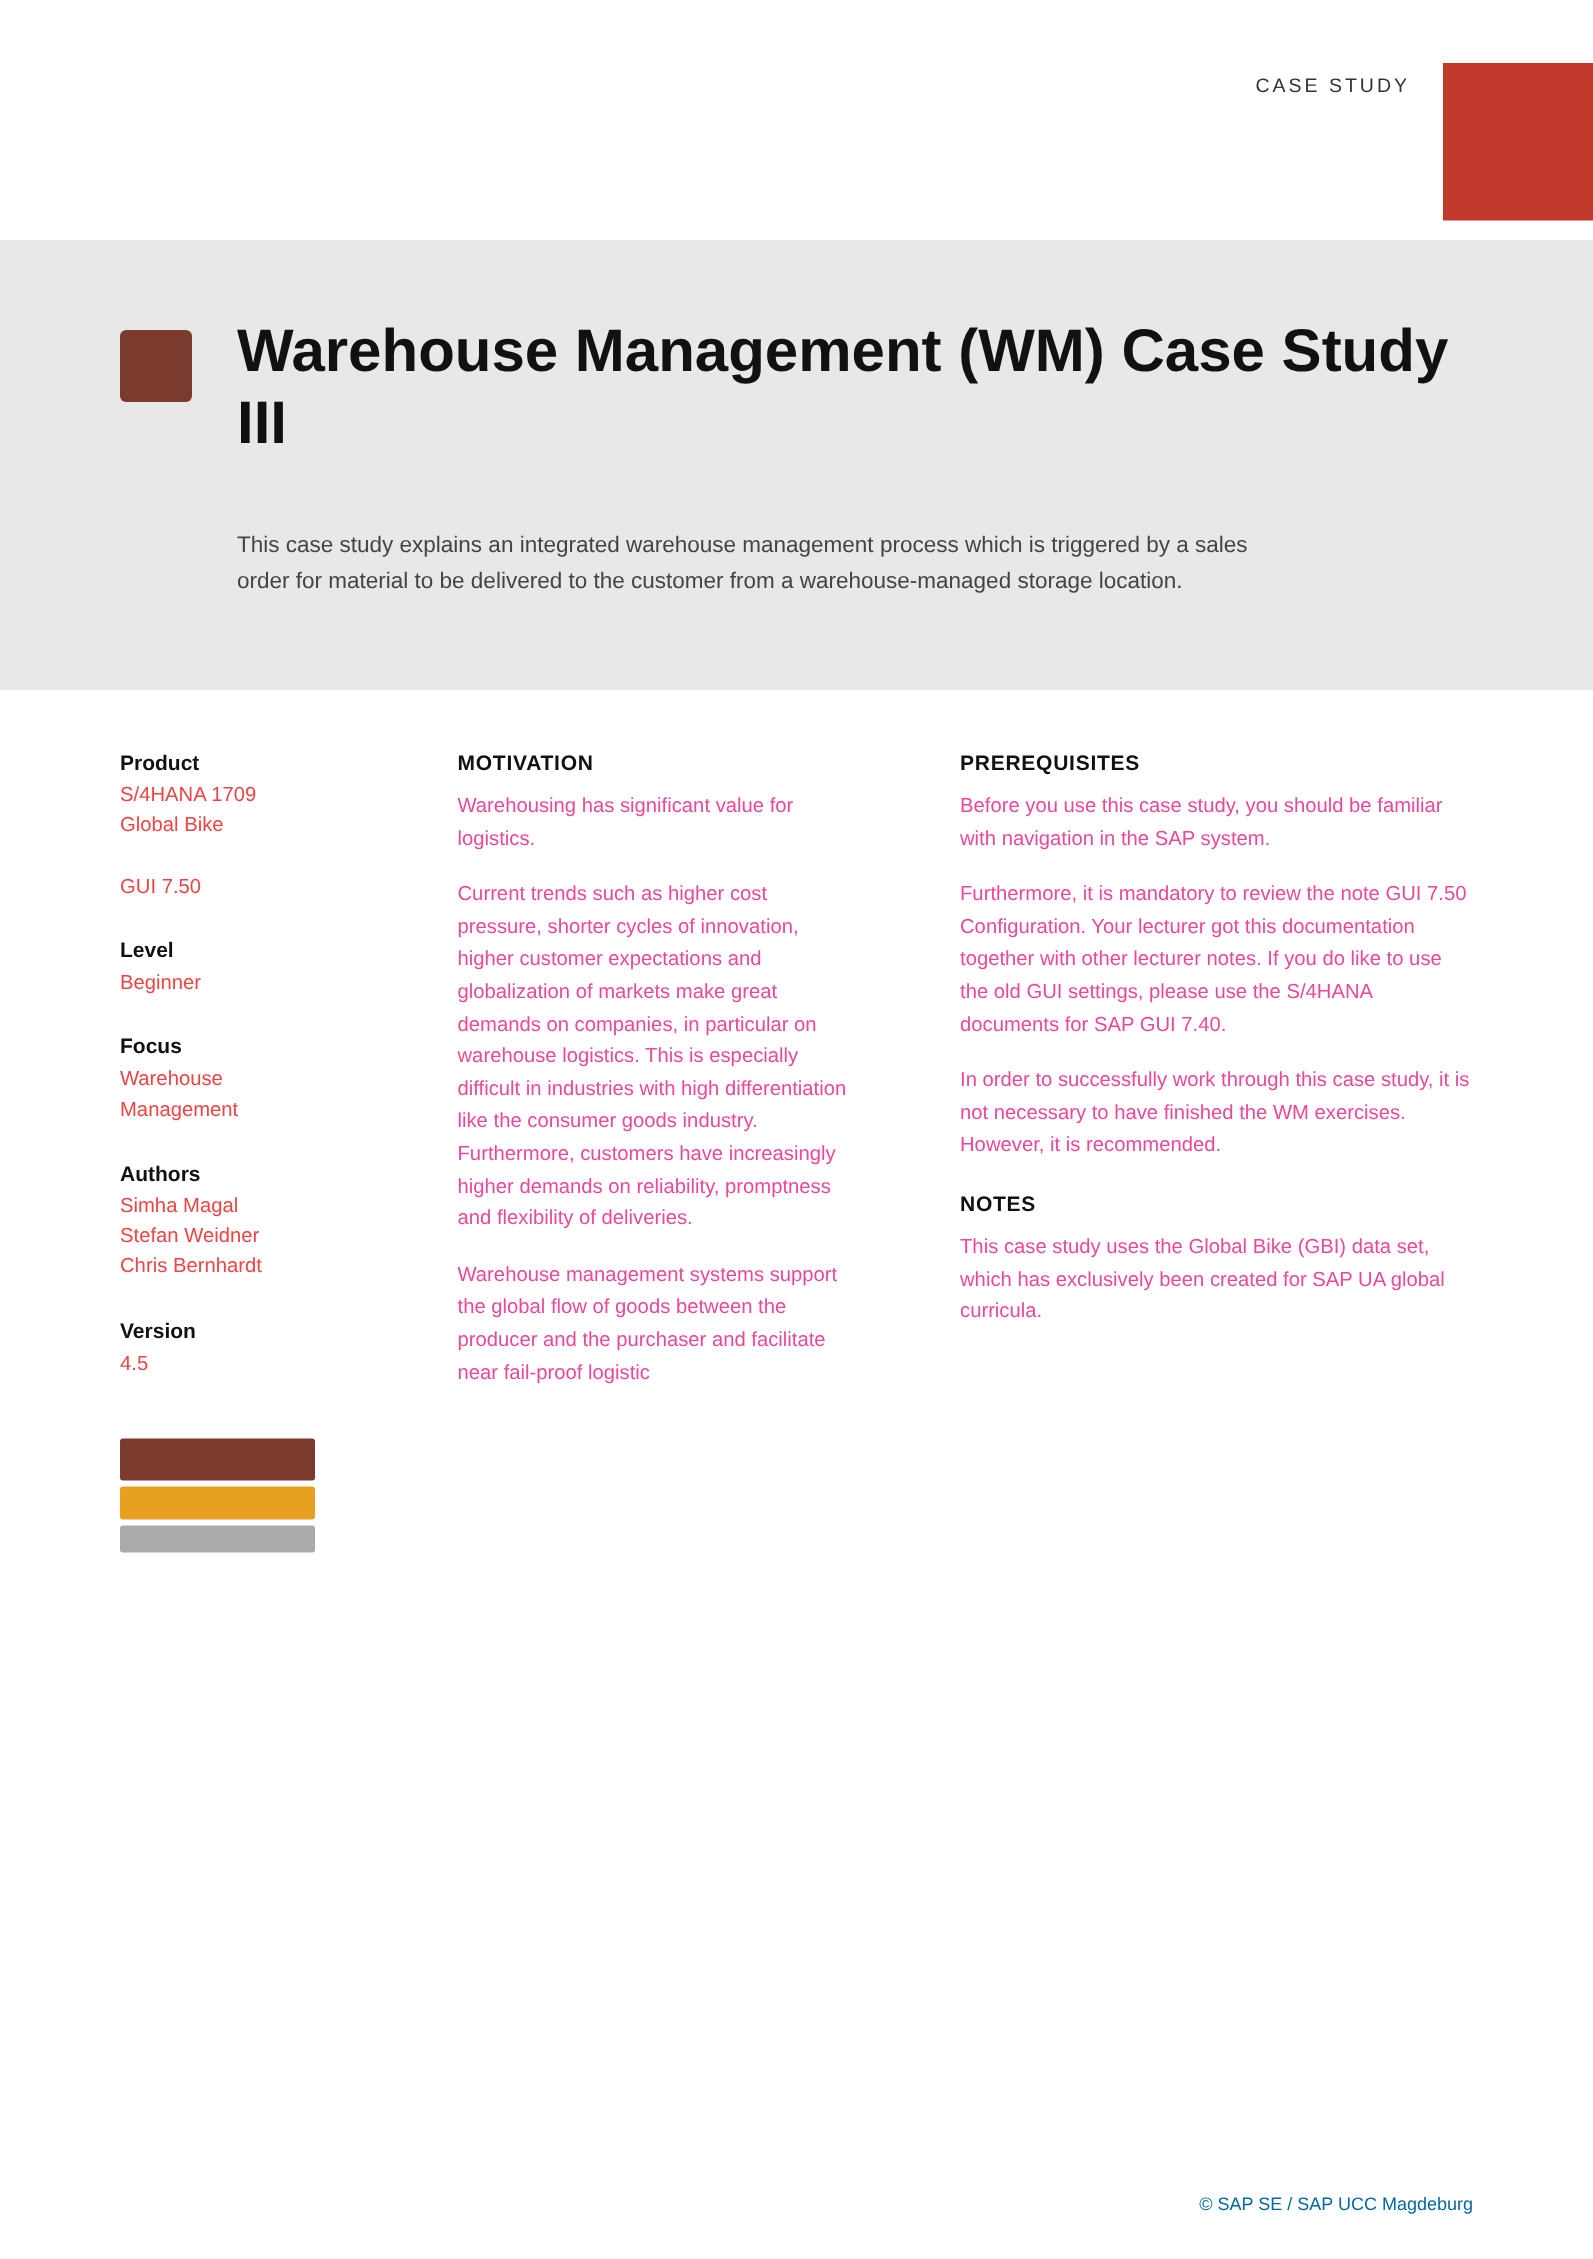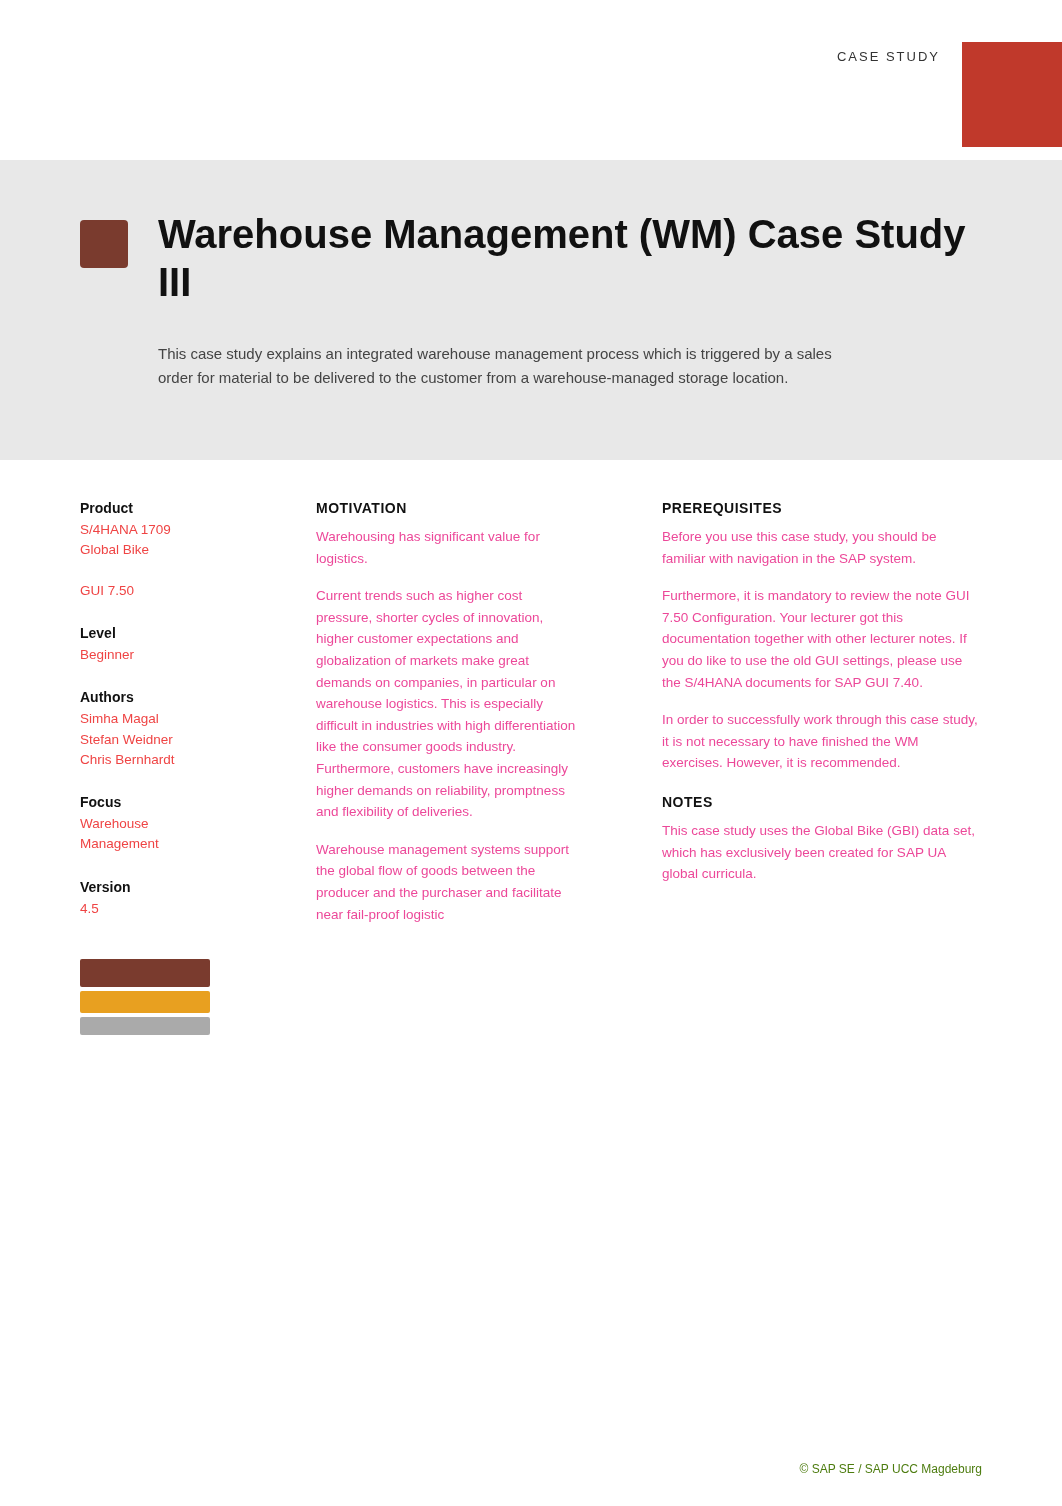--- a/index.html
+++ b/index.html
@@ -52,7 +52,7 @@
       display: flex;
       align-items: flex-start;
       gap: 30px;
-      margin-bottom: 36px;
+      margin-bottom: 46px;
     }
 
     .hero-icon {

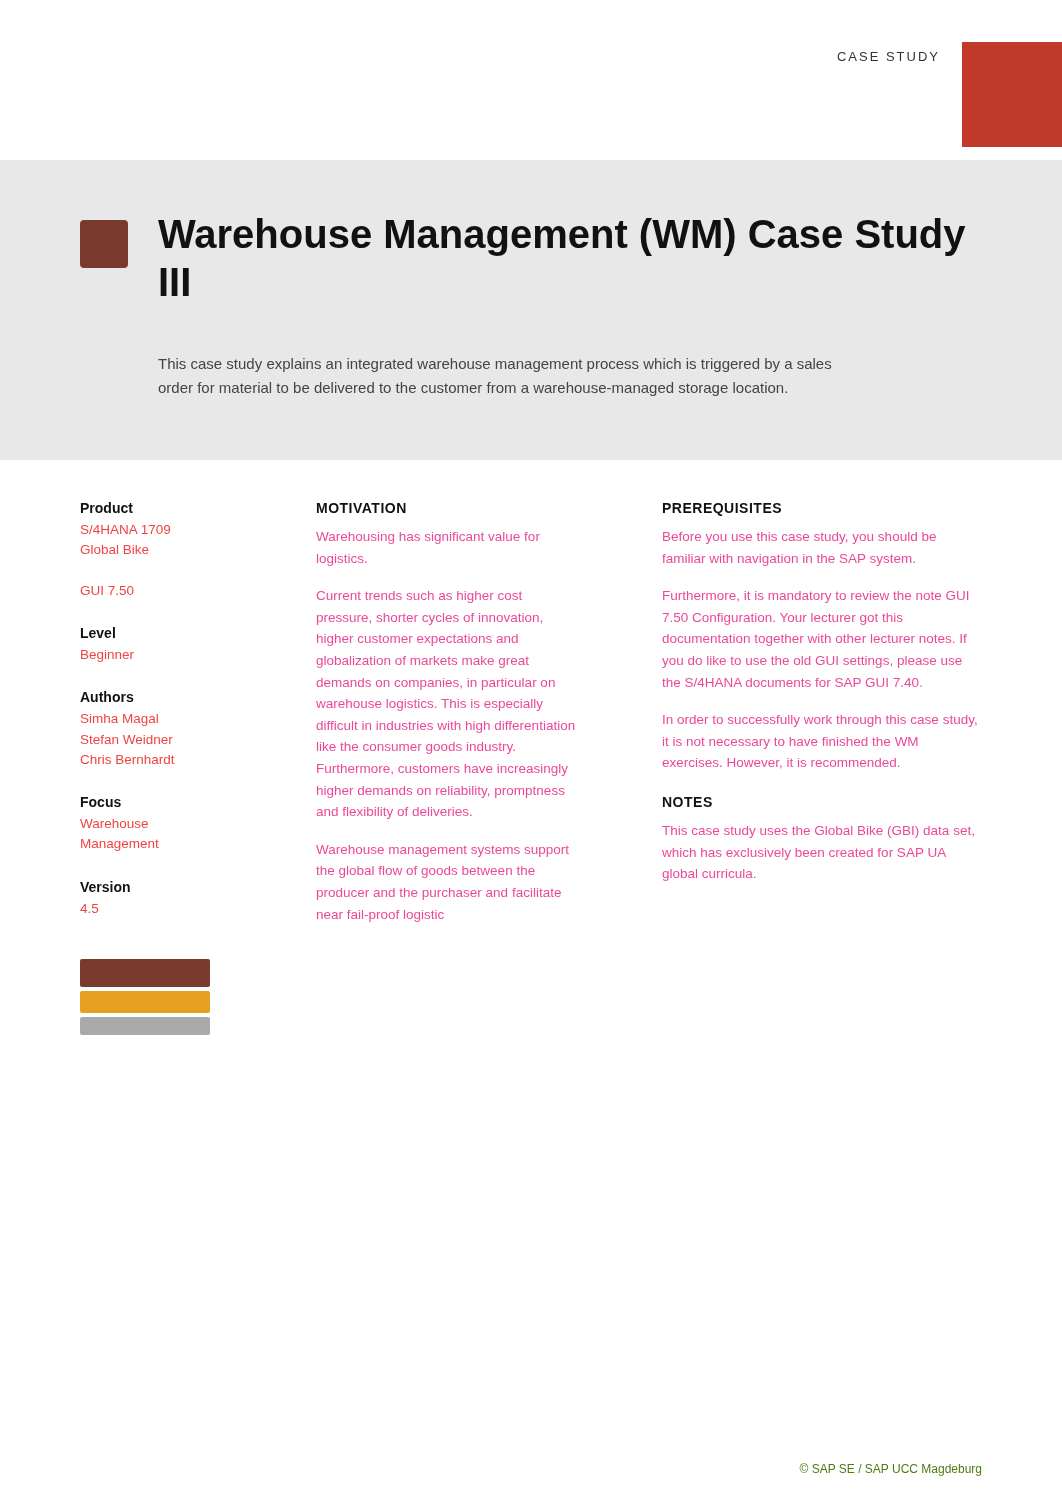--- a/index.html
+++ b/index.html
@@ -84,7 +84,7 @@
       padding: 40px 80px 60px 80px;
       display: grid;
       grid-template-columns: 220px 300px 1fr;
-      gap: 16px;
+      gap: 5px;
     }
 
     

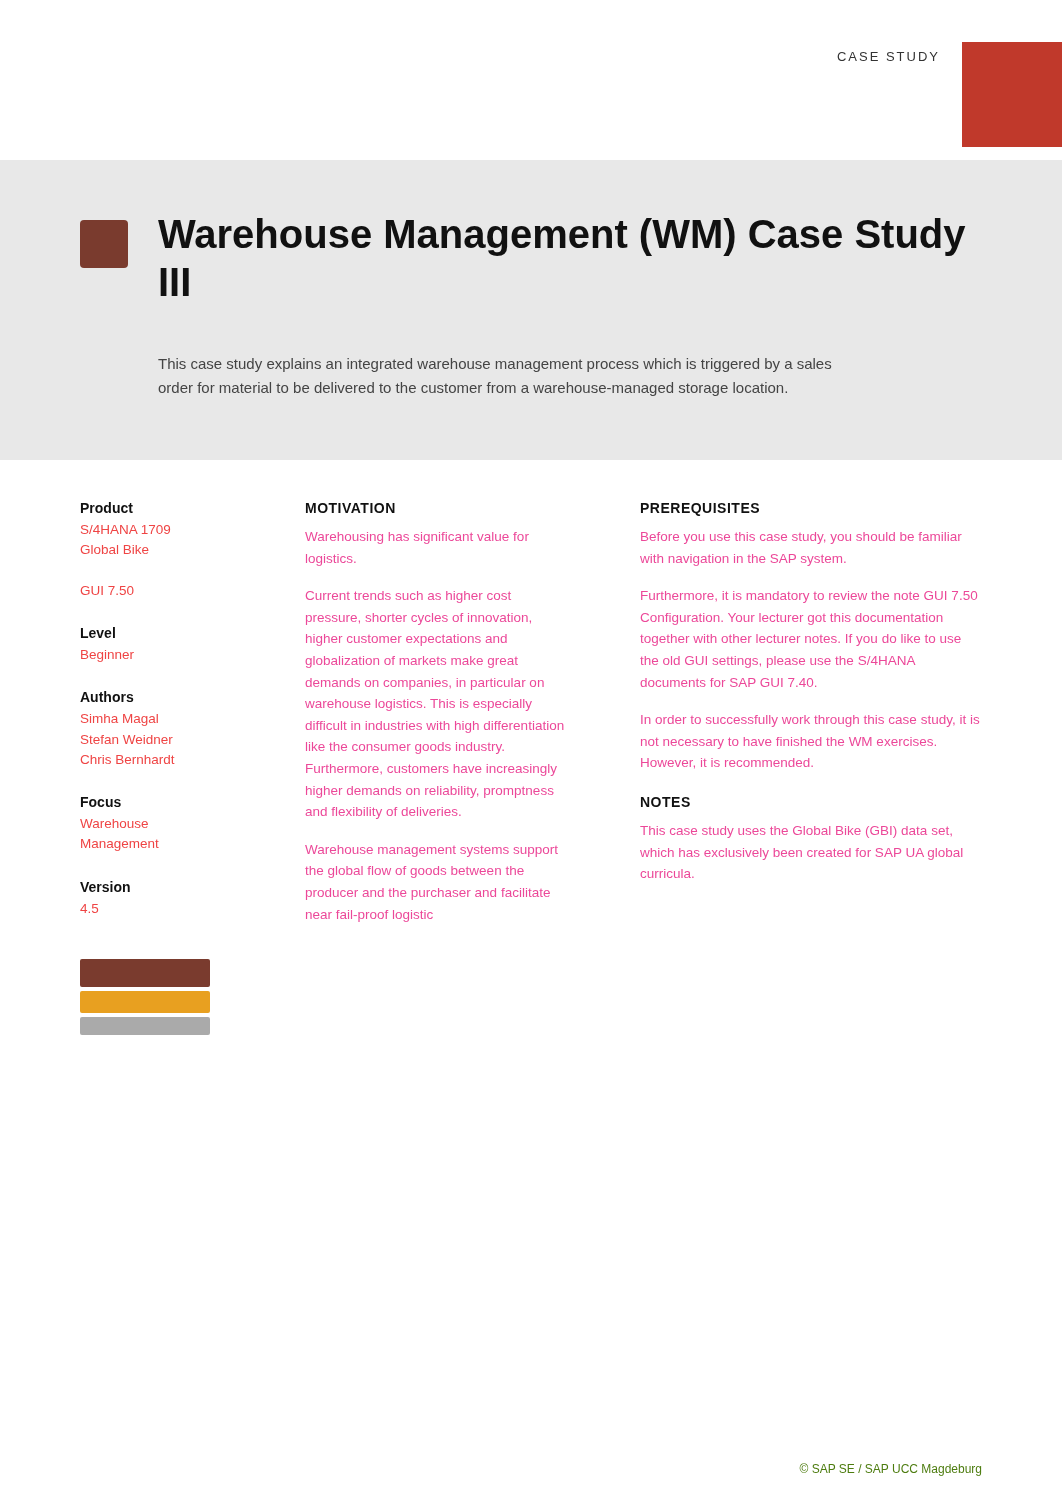--- a/index.html
+++ b/index.html
@@ -206,15 +206,15 @@
     </div>
 
     <div class="meta-section">
+      <div class="meta-label">Focus</div>
+      <div class="meta-value">Warehouse<br>Management</div>
+    </div>
+
+    <div class="meta-section">
       <div class="meta-label">Authors</div>
       <div class="meta-value">Simha Magal</div>
       <div class="meta-value">Stefan Weidner</div>
       <div class="meta-value">Chris Bernhardt</div>
-    </div>
-
-    <div class="meta-section">
-      <div class="meta-label">Focus</div>
-      <div class="meta-value">Warehouse<br>Management</div>
     </div>
 
     <div class="meta-section">

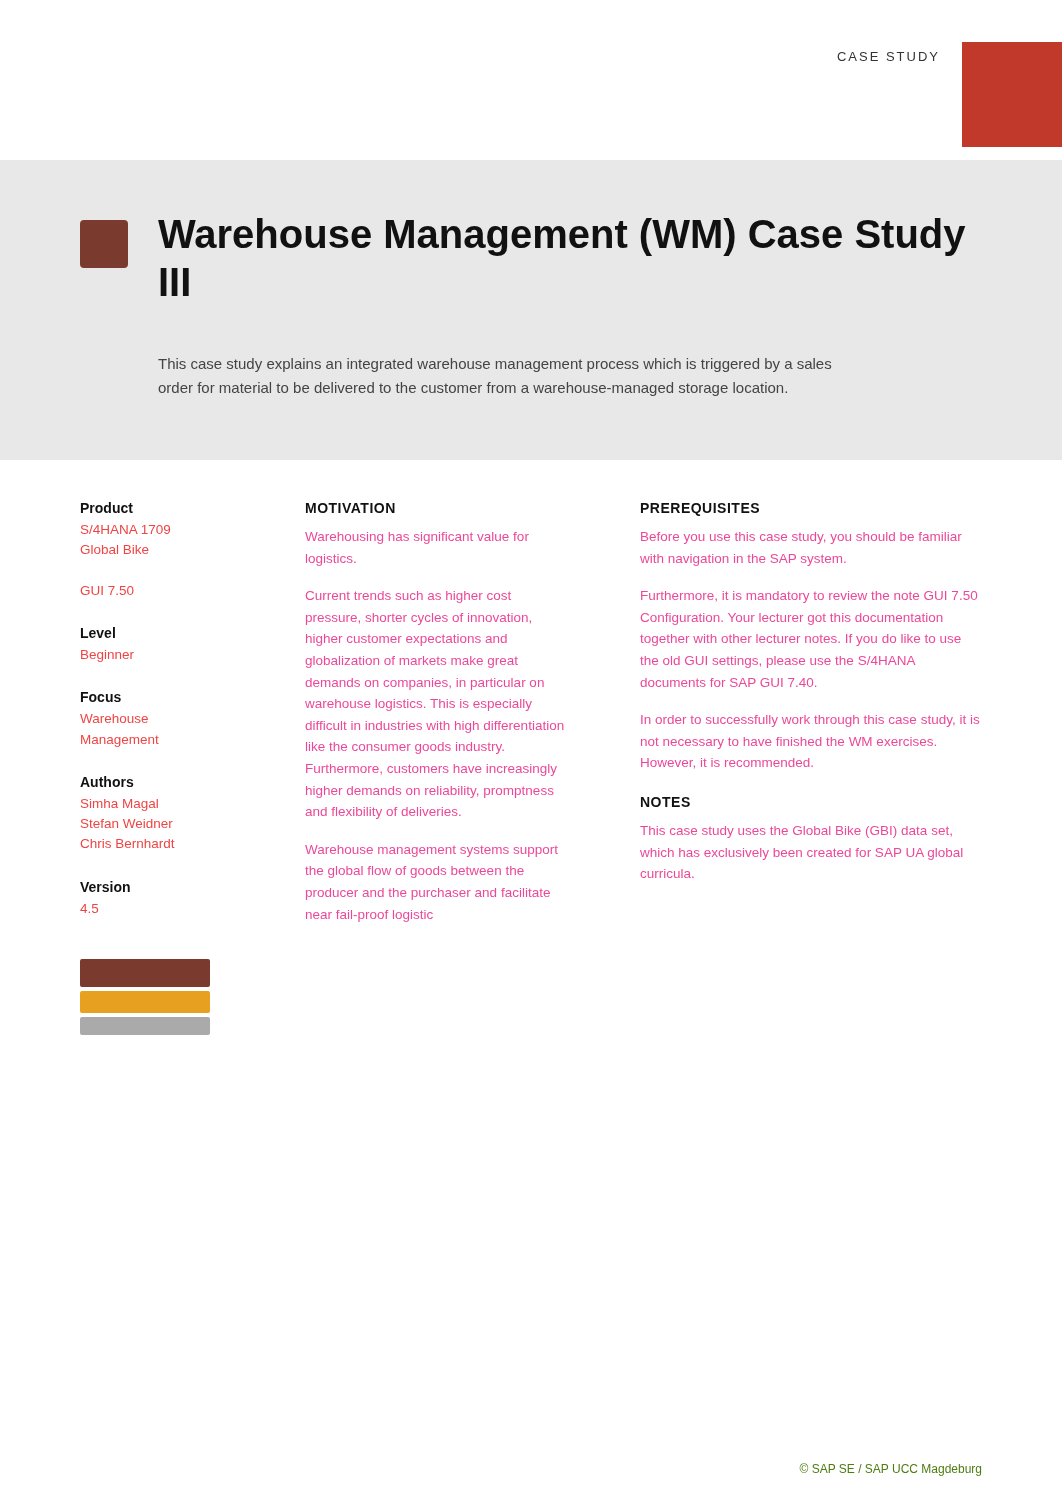--- a/index.html
+++ b/index.html
@@ -169,7 +169,7 @@
       bottom: 30px;
       right: 80px;
       font-size: 12px;
-      color: #4d7c0f;
+      color: #0369a1;
     }
   </style>
 </head>

